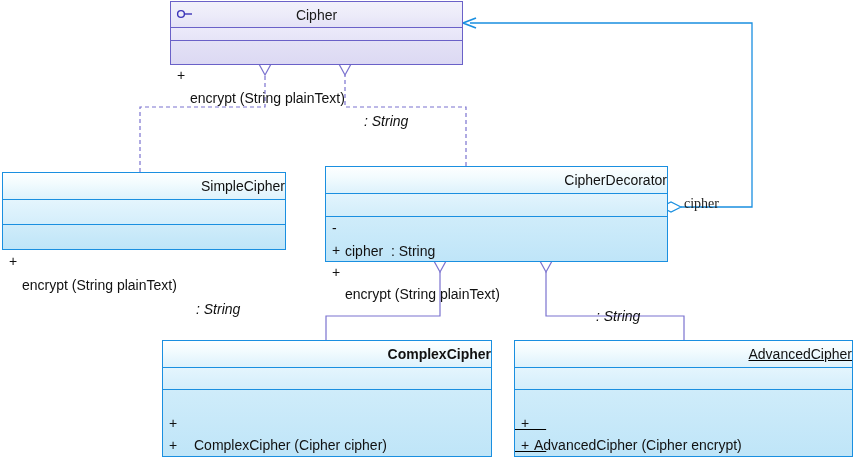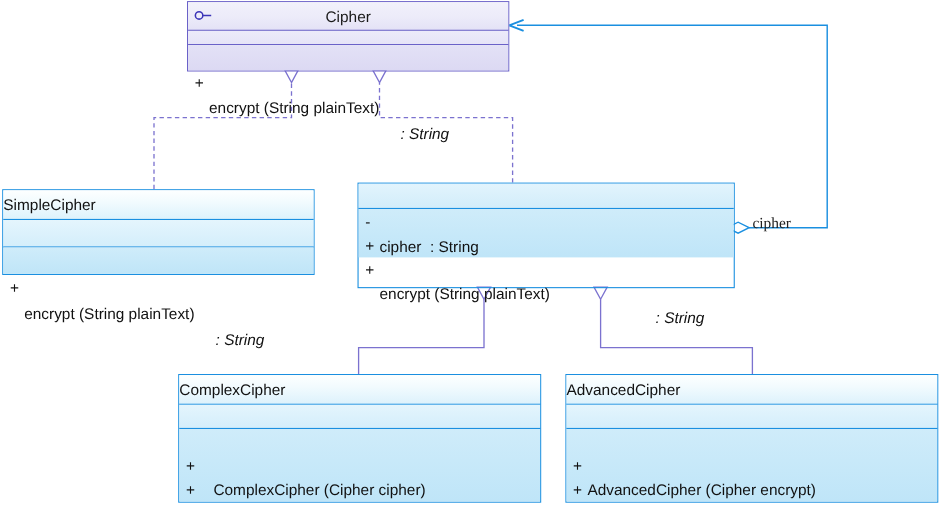--- a/index.html
+++ b/index.html
@@ -27,7 +27,7 @@
   .cls{border:1px solid #1a8fe0;}
   .cls .title{
      background:linear-gradient(to bottom,#fdffff 0%,#f2fbfe 40%,#ddf2fc 100%);
-     border-bottom:1px solid #1a8fe0;text-align:left;color:#111;}
+     border-bottom:1px solid #1a8fe0;text-align:right;color:#111;}
   .cls .empty{
      background:linear-gradient(to bottom,#e4f5fd 0%,#d4eefb 100%);
      border-bottom:1px solid #1a8fe0;}

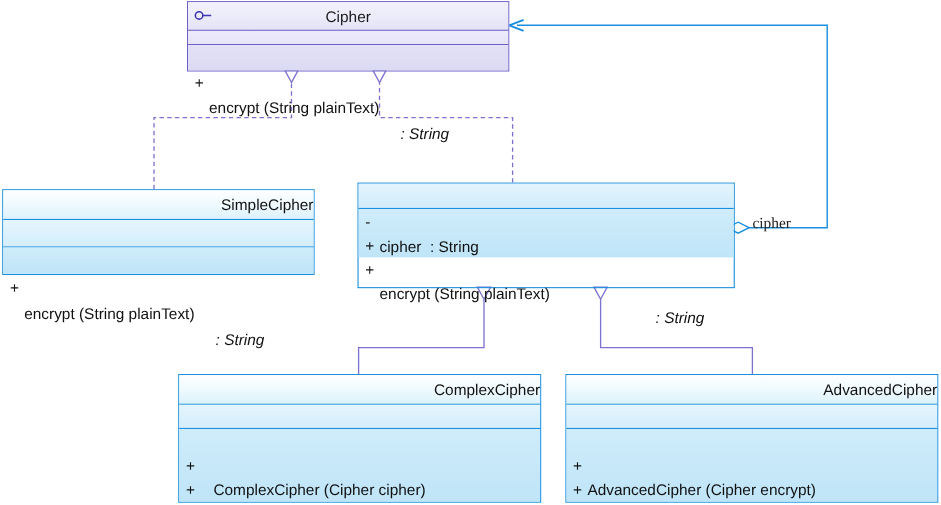--- a/index.html
+++ b/index.html
@@ -118,6 +118,9 @@
   </div>
 
   <div class="uml cls" style="left:325px;top:166px;width:343px;height:96px;">
+    <div class="row title" style="height:27px;line-height:27px;font-size:14px;">
+      <span>CipherDecorator</span>
+    </div>
     <div class="row attrs" style="height:23px;">
       <div class="memberline" style="height:23px;line-height:23px;font-size:14px;">
         <span class="m-vis">-</span>

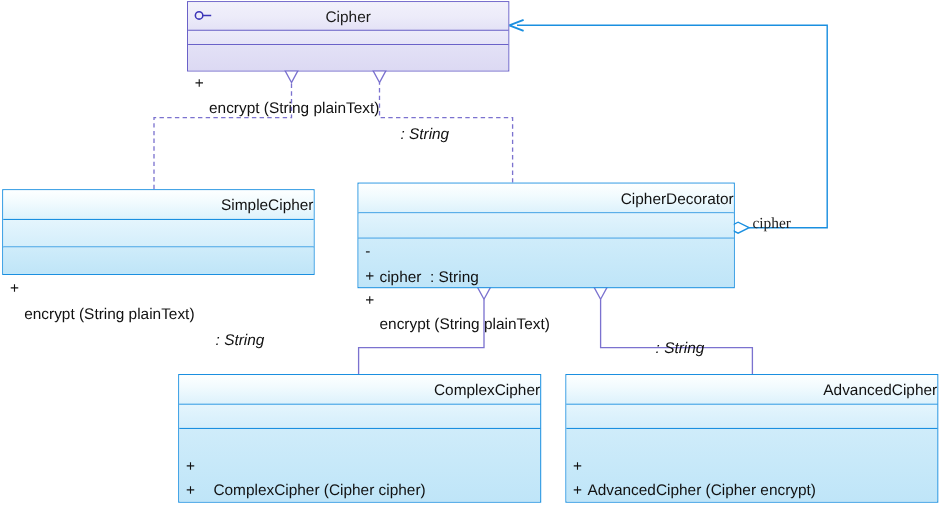--- a/index.html
+++ b/index.html
@@ -142,7 +142,7 @@
   <div class="edge-label" style="left:684px;top:196px;font-size:14px;">cipher</div>
 
   <div class="uml cls" style="left:162px;top:340px;width:330px;height:117px;">
-    <div class="row title" style="height:27px;line-height:27px;font-size:14px;">
+    <div class="row title" style="height:27px;line-height:27px;font-size:14px;font-weight:bold;">
       <span>ComplexCipher</span>
     </div>
     <div class="row empty" style="height:22px;border-bottom:1px solid #1a8fe0;"></div>

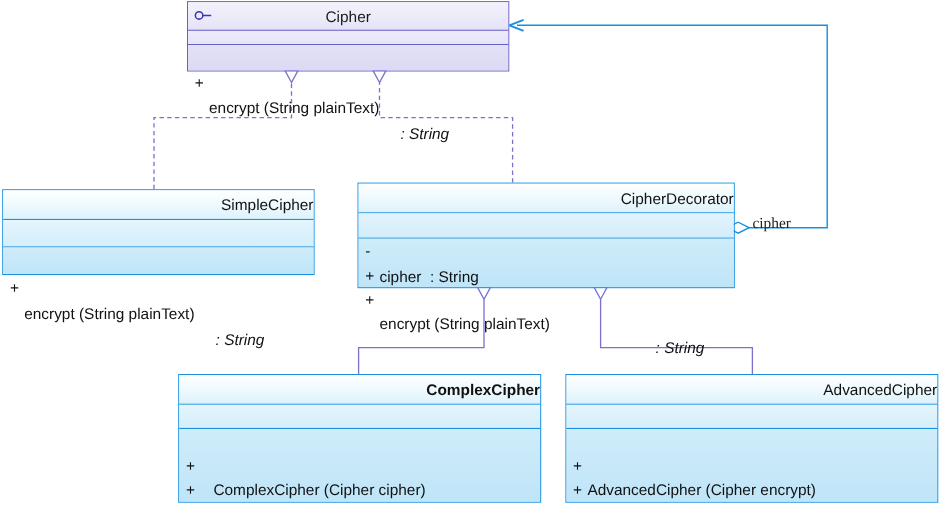--- a/index.html
+++ b/index.html
@@ -164,7 +164,7 @@
     </div>
   </div>
 
-  <div class="uml cls" style="left:514px;top:340px;width:339px;height:117px;">
+  <div class="uml cls" style="left:514px;top:340px;width:339px;height:117px;text-decoration:underline;">
     <div class="row title" style="height:27px;line-height:27px;font-size:14px;">
       <span>AdvancedCipher</span>
     </div>

